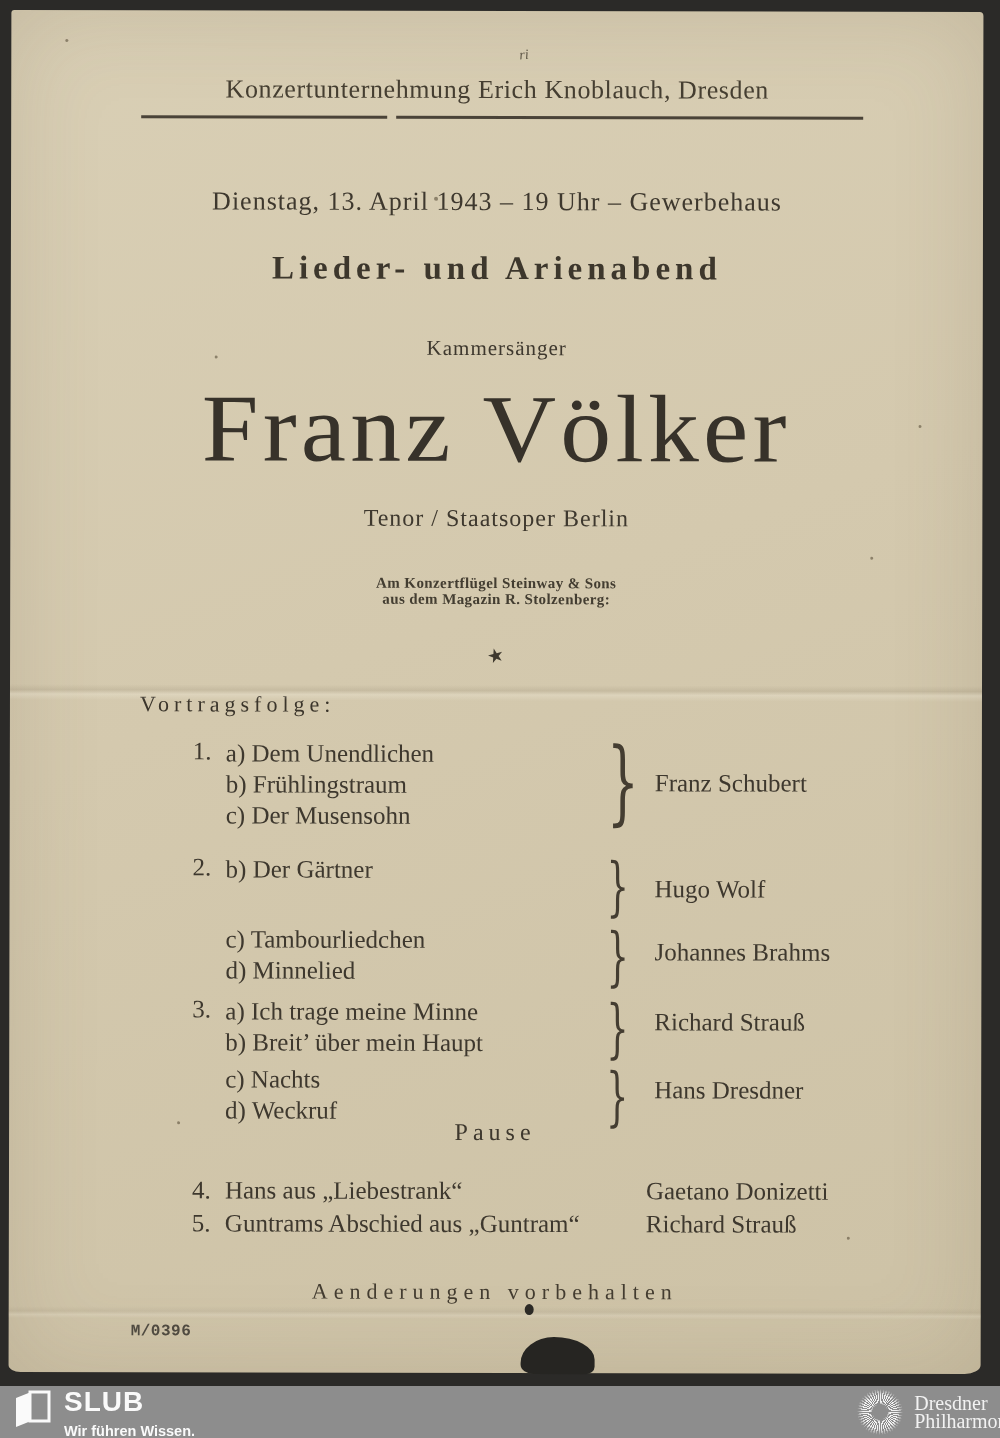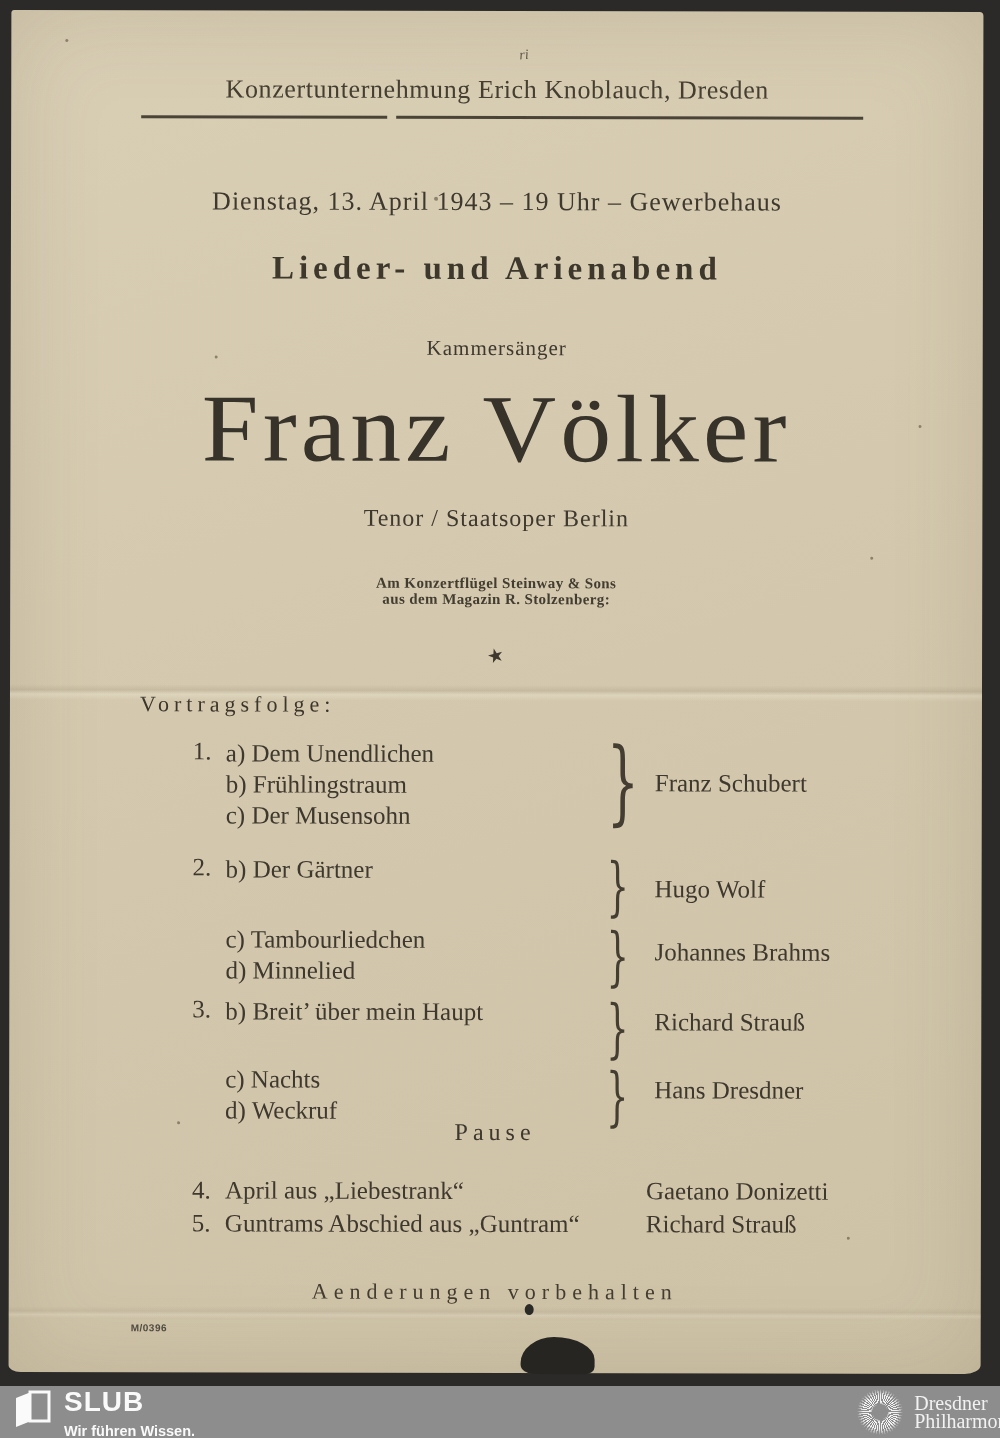--- a/index.html
+++ b/index.html
@@ -144,6 +144,7 @@
     <div class="group" style="top:985px;">
       <span class="g-num">3.</span>
       <div class="g-songs">
+        <div>a) Ich trage meine Minne</div>
         <div>b) Breit’ über mein Haupt</div>
       </div>
       <span class="g-brace brace-2">}</span>

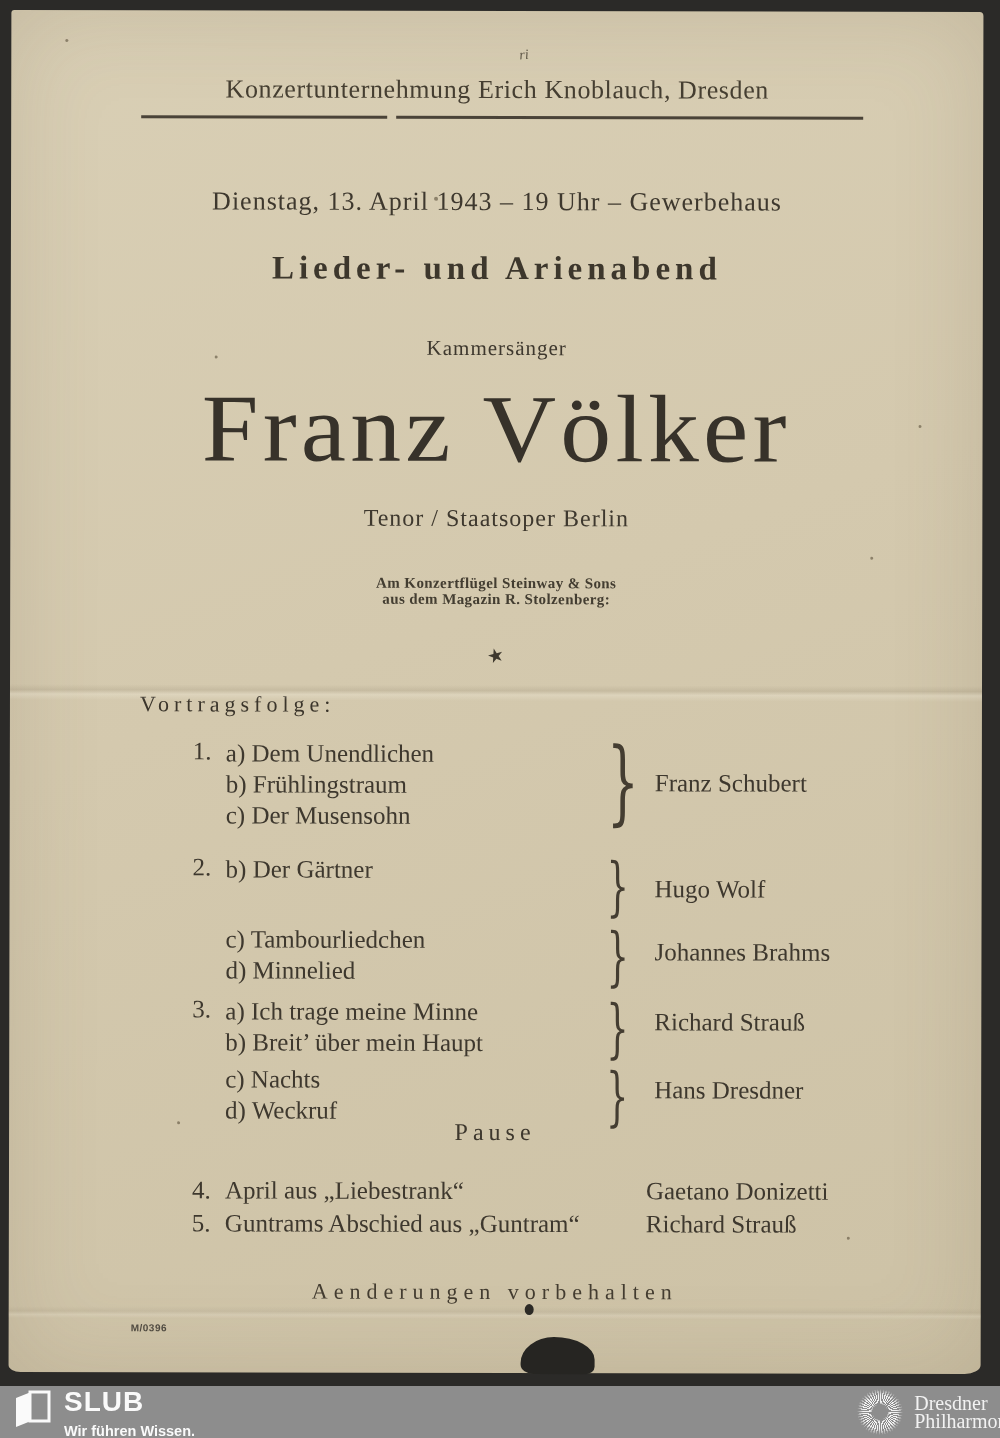--- a/index.html
+++ b/index.html
@@ -165,7 +165,7 @@
 
     <div class="final-item" style="top:1166px;">
       <span class="fi-num">4.</span>
-      <span class="fi-title">April aus „Liebestrank“</span>
+      <span class="fi-title">Hans aus „Liebestrank“</span>
       <span class="fi-comp">Gaetano Donizetti</span>
     </div>
     <div class="final-item" style="top:1199px;">

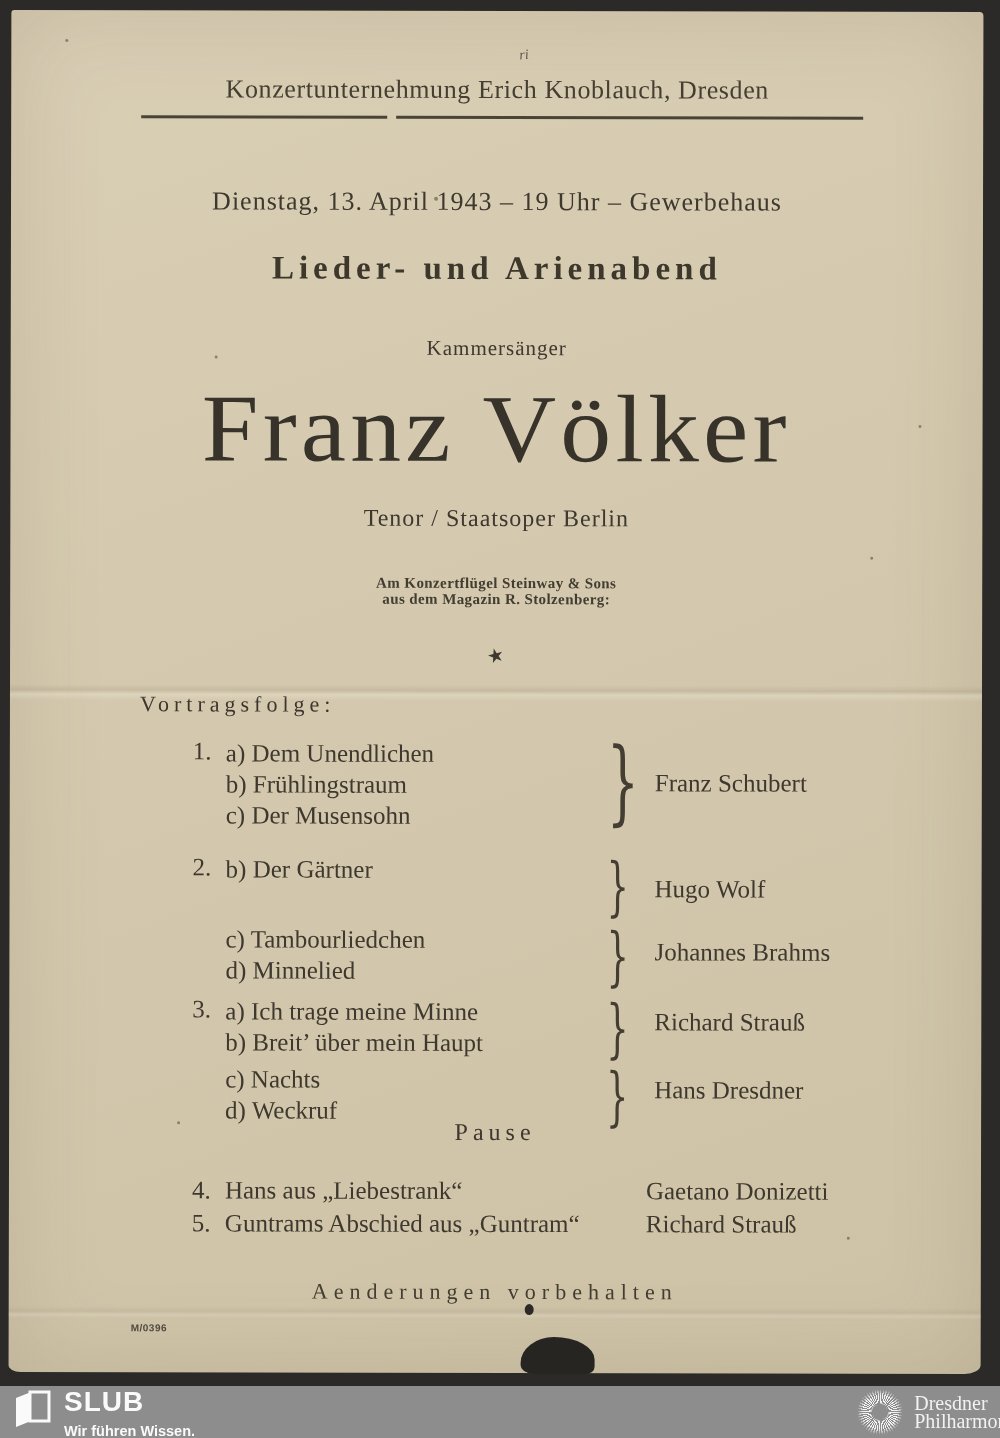--- a/index.html
+++ b/index.html
@@ -53,8 +53,8 @@
   .fi-comp{position:absolute;left:637px;white-space:nowrap;}
 
   .changes{top:1268px;font-size:22px;letter-spacing:6px;color:#433c30;}
-  .shelf{left:122px;top:1312px;font-family:Liberation Sans, sans-serif;
-         font-weight:bold;font-size:10px;letter-spacing:.5px;color:#4f4a40;}
+  .shelf{left:122px;top:1312px;font-family:Liberation Mono, monospace;
+         font-weight:bold;font-size:16px;letter-spacing:.5px;color:#4f4a40;}
 
   .crease1{left:0;top:674px;width:100%;height:16px;
     background:linear-gradient(to bottom,rgba(100,88,66,0) 0%,rgba(100,88,66,.12) 35%,

